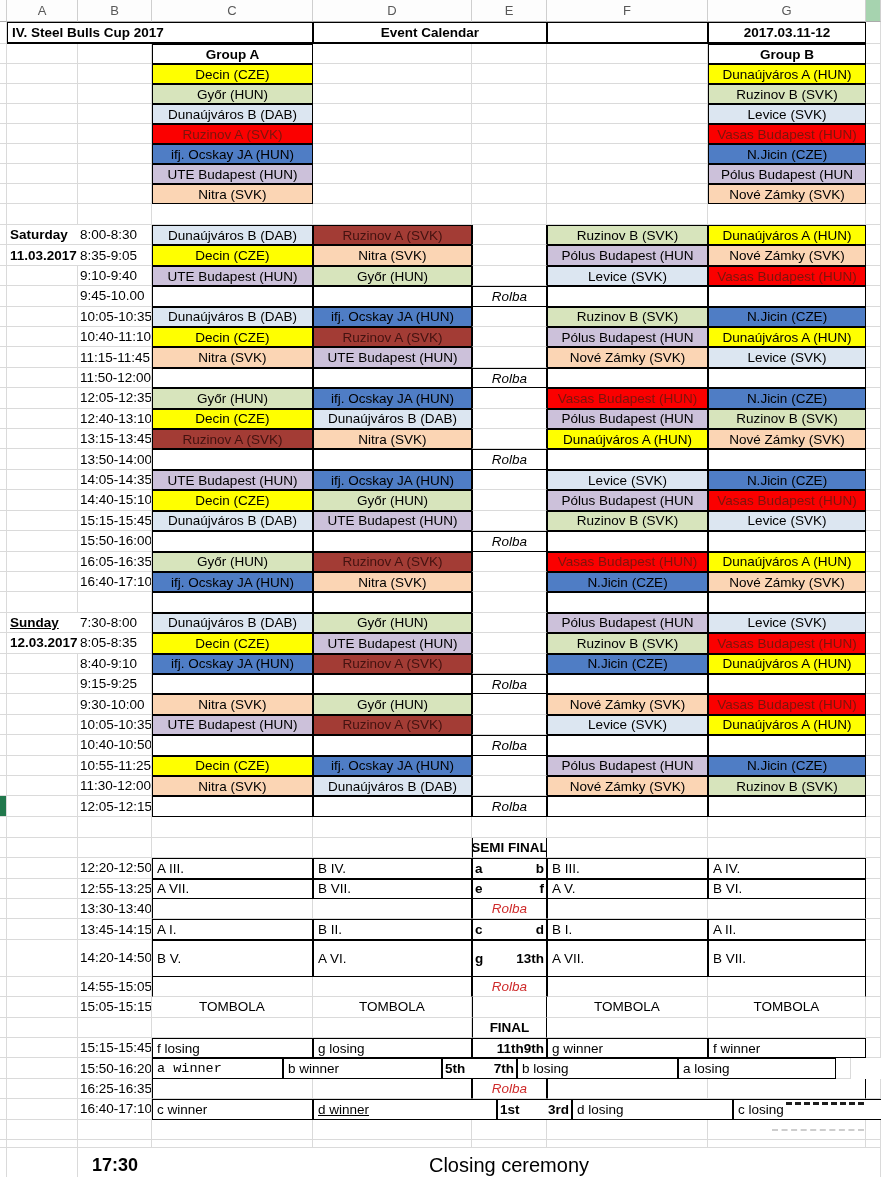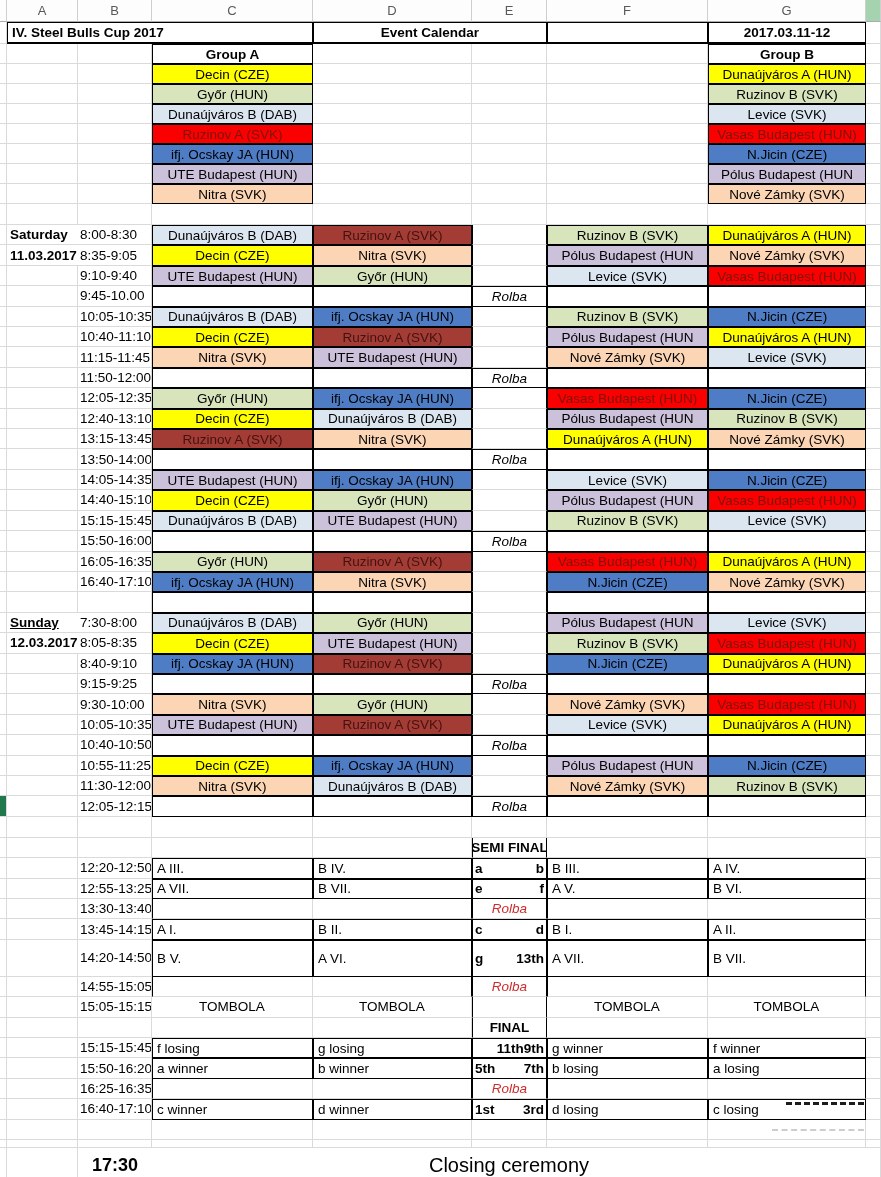--- a/index.html
+++ b/index.html
@@ -629,7 +629,7 @@
       <div class="cell gl gutcol" style="width: 7px;"></div>
       <div class="cell gl" style="width: 71px;"></div>
       <div class="cell time" style="width: 74px;">15:50-16:20</div>
-      <div class="cell blk kcell" style="width: 161px;">a winner</div>
+      <div class="cell blk kcell" style="width: 131px; font-family: Liberation Mono, monospace;">a winner</div>
       <div class="cell blk kcell" style="width: 159px;">b winner</div>
       <div class="cell blk esplit" style="width: 75px;">
         <span>5th</span>

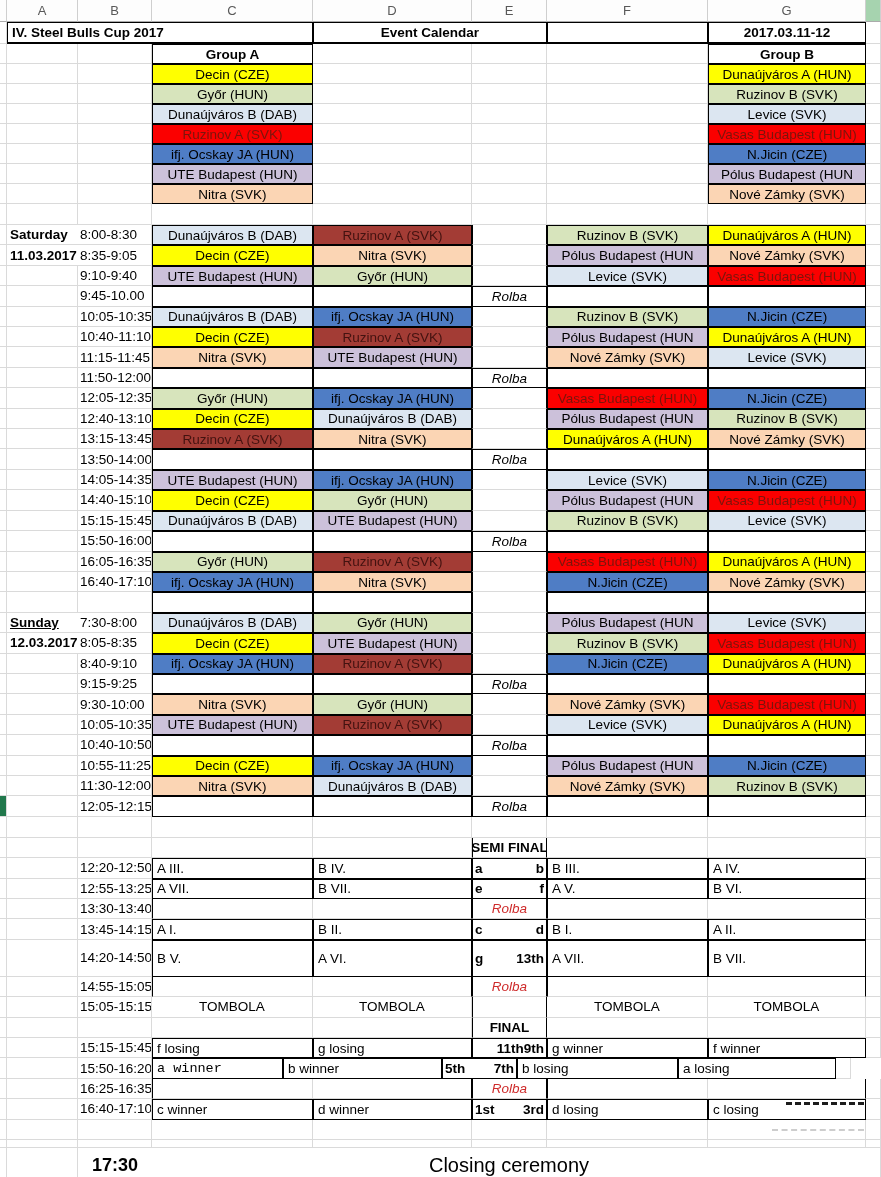--- a/index.html
+++ b/index.html
@@ -655,7 +655,7 @@
       <div class="cell gl" style="width: 71px;"></div>
       <div class="cell time" style="width: 74px;">16:40-17:10</div>
       <div class="cell blk kcell" style="width: 161px;">c winner</div>
-      <div class="cell blk kcell" style="width: 159px;">d winner</div>
+      <div class="cell blk kcell" style="width: 184px; text-decoration: underline;">d winner</div>
       <div class="cell blk esplit" style="width: 75px;">
         <span>1st</span>
         <span>3rd</span>

